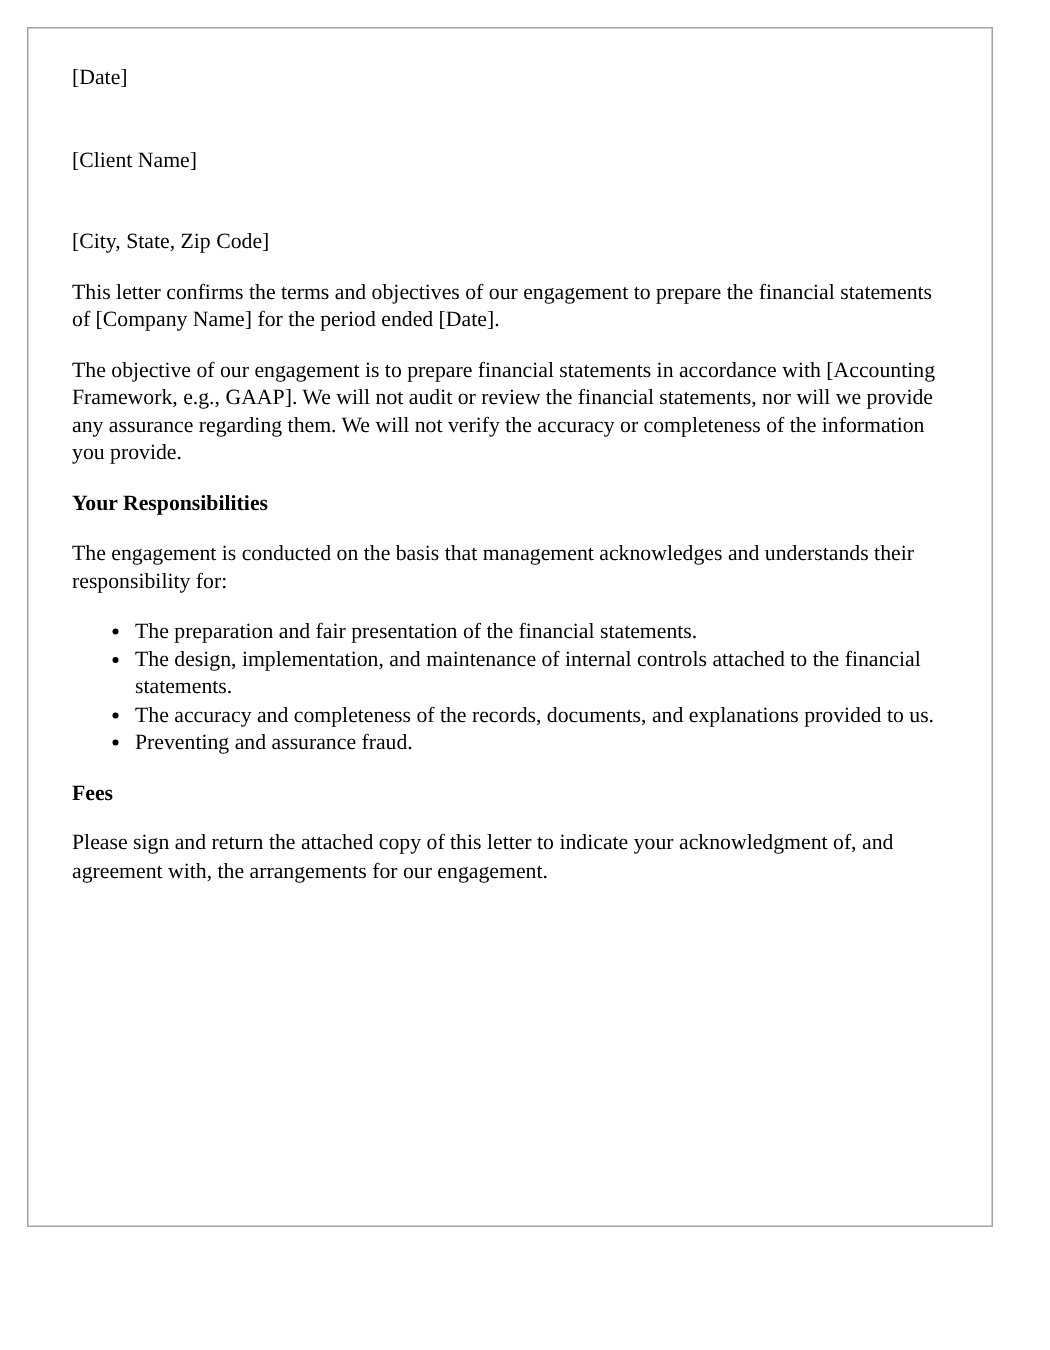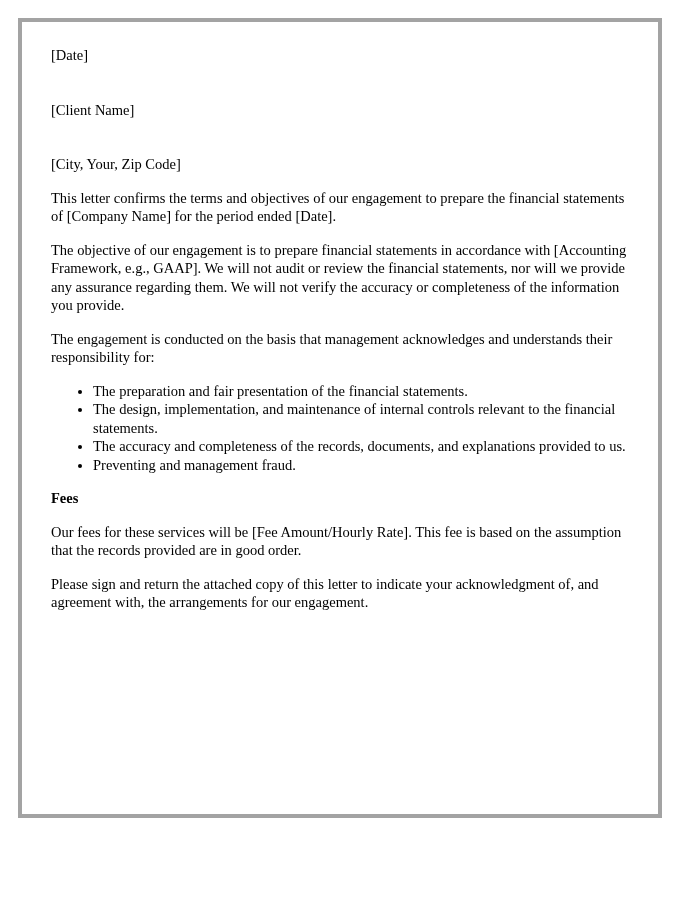--- a/index.html
+++ b/index.html
@@ -23,7 +23,7 @@
     width: 644px;
     height: 800px;
     box-sizing: border-box;
-    border: 4px solid #a3a3a3;
+    border: 1px solid #a3a3a3;
     background: #ffffff;
     padding: 24px 29px 0 29px;
     overflow: hidden;

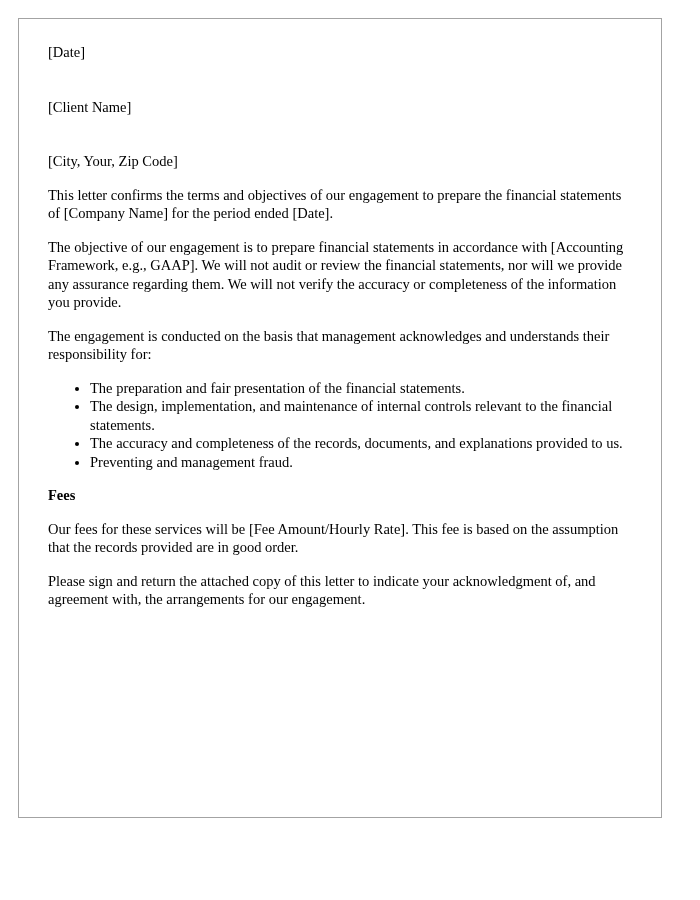--- a/index.html
+++ b/index.html
@@ -68,7 +68,7 @@
 
       <p>
           <span class="addr-line">[Client Name]</span>
-          <span class="addr-line">[City, Your, Zip Code]</span>
+          <span class="addr-line">[City, State, Zip Code]</span>
         </p>
 
 

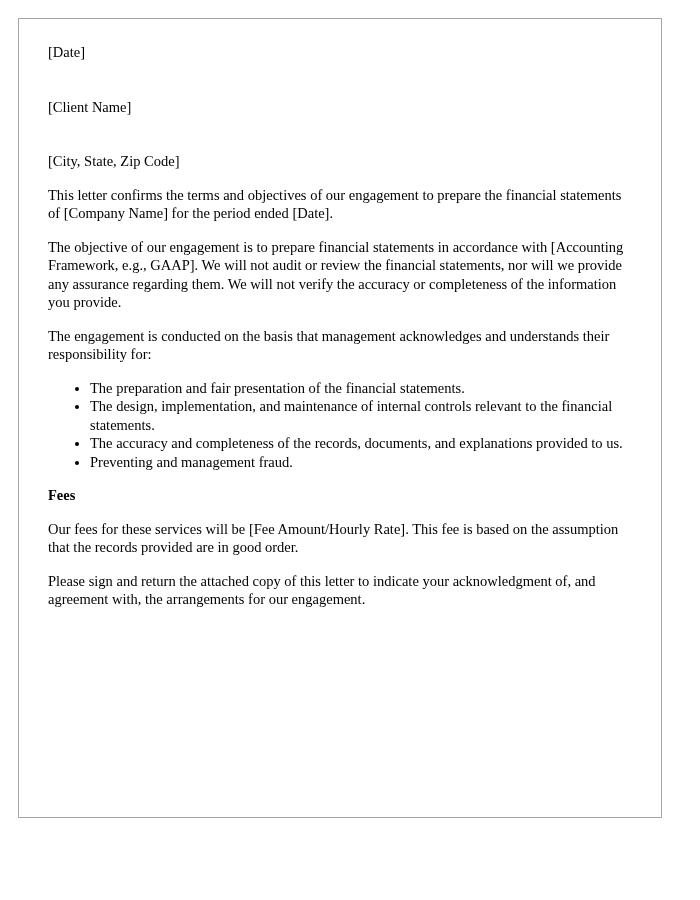--- a/index.html
+++ b/index.html
@@ -77,6 +77,7 @@
 
       <p>The objective of our engagement is to prepare financial statements in accordance with [Accounting Framework, e.g., GAAP]. We will not audit or review the financial statements, nor will we provide any assurance regarding them. We will not verify the accuracy or completeness of the information you provide.</p>
 
+      <p class="heading">Your Responsibilities</p>
 
       <p>The engagement is conducted on the basis that management acknowledges and understands their responsibility for:</p>
 

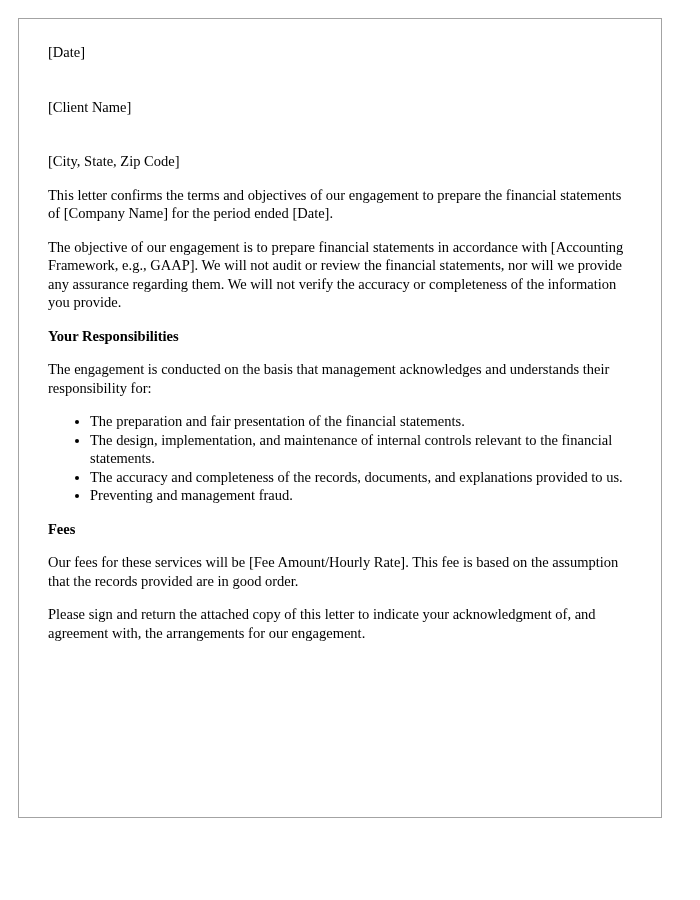--- a/index.html
+++ b/index.html
@@ -83,7 +83,7 @@
 
       <ul class="resp-list">
         <li>The preparation and fair presentation of the financial statements.</li>
-        <li>The design, implementation, and maintenance of internal controls relevant to the financial statements.</li>
+        <li>The design, implementation, and maintenance of internal controls attached to the financial statements.</li>
         <li>The accuracy and completeness of the records, documents, and explanations provided to us.</li>
         <li>Preventing and management fraud.</li>
       </ul>

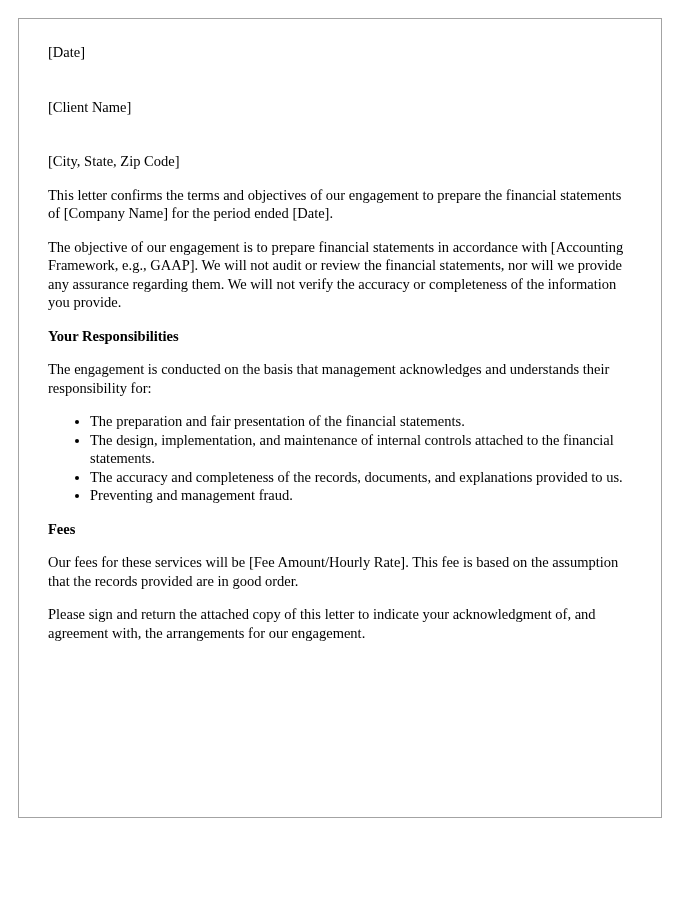--- a/index.html
+++ b/index.html
@@ -85,7 +85,7 @@
         <li>The preparation and fair presentation of the financial statements.</li>
         <li>The design, implementation, and maintenance of internal controls attached to the financial statements.</li>
         <li>The accuracy and completeness of the records, documents, and explanations provided to us.</li>
-        <li>Preventing and management fraud.</li>
+        <li>Preventing and assurance fraud.</li>
       </ul>
 
 

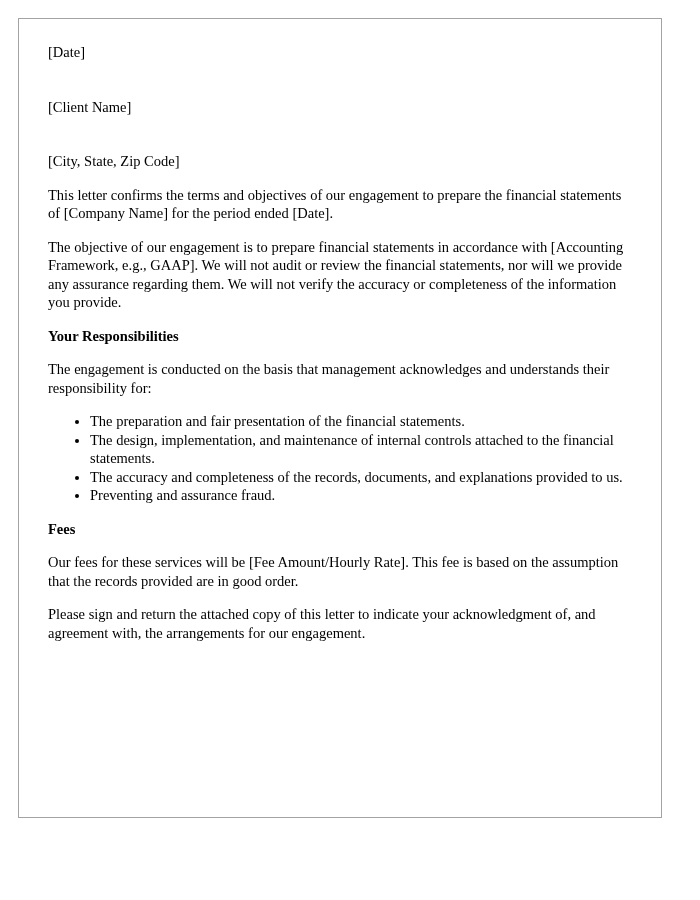--- a/index.html
+++ b/index.html
@@ -92,7 +92,6 @@
 
       <p class="heading">Fees</p>
 
-      <p>Our fees for these services will be [Fee Amount/Hourly Rate]. This fee is based on the assumption that the records provided are in good order.</p>
 
       <p>Please sign and return the attached copy of this letter to indicate your acknowledgment of, and agreement with, the arrangements for our engagement.</p>
 

